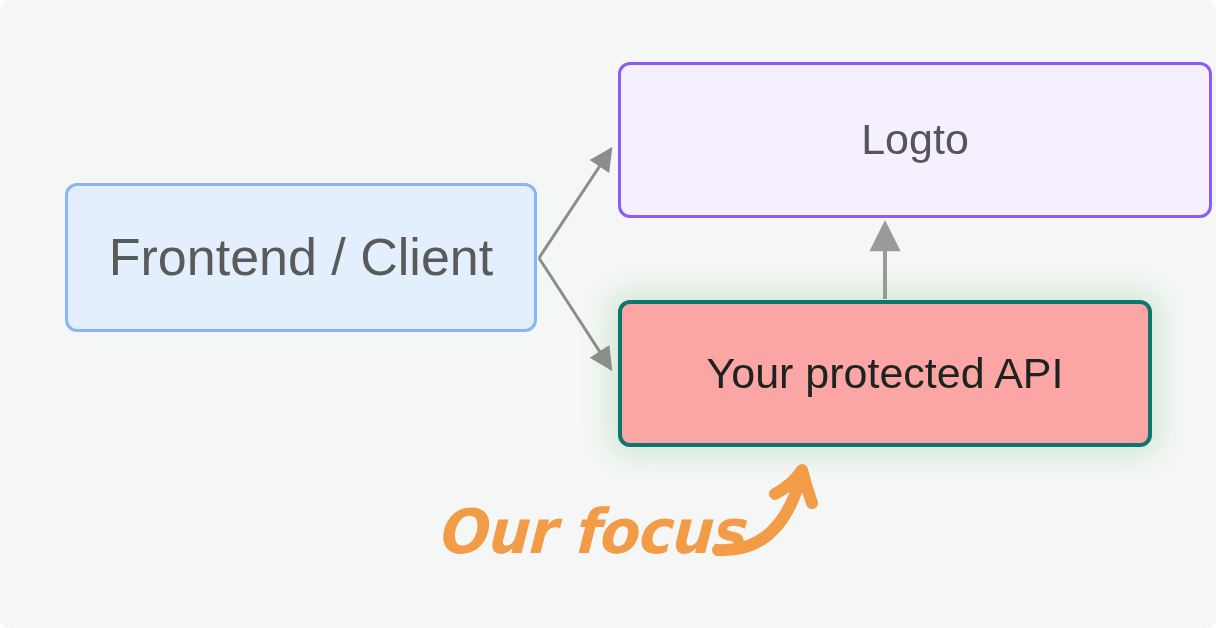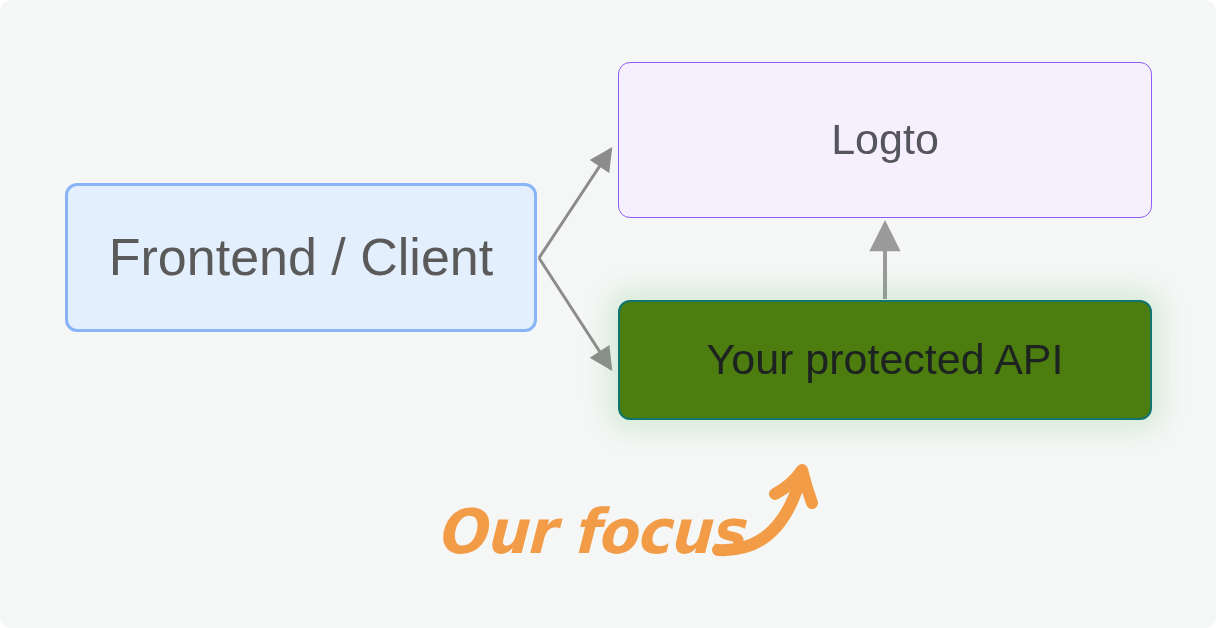--- a/index.html
+++ b/index.html
@@ -49,10 +49,10 @@
   #node-logto {
     left: 618px;
     top: 62px;
-    width: 534px;
+    width: 594px;
     height: 156px;
     background: #f6effd;
-    border: 1px solid #8b5cf6;
+    border: 3px solid #8b5cf6;
   }
   #node-logto .node-label {
     font-size: 43px;

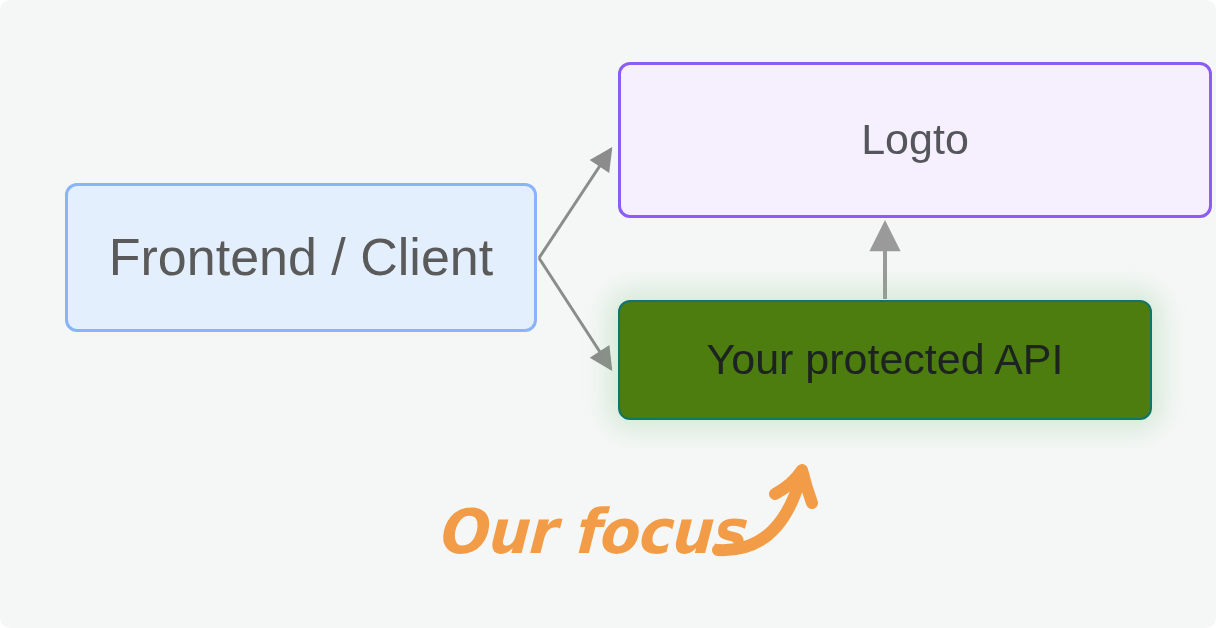--- a/index.html
+++ b/index.html
@@ -65,9 +65,9 @@
     left: 618px;
     top: 300px;
     width: 534px;
-    height: 120px;
-    background: #4d7c0f;
-    border: 2px solid #0f766e;
+    height: 147px;
+    background: #fca5a5;
+    border: 4px solid #0f766e;
     box-shadow: 0 0 26px 10px rgba(99, 185, 106, 0.22);
   }
   #node-api .node-label {

